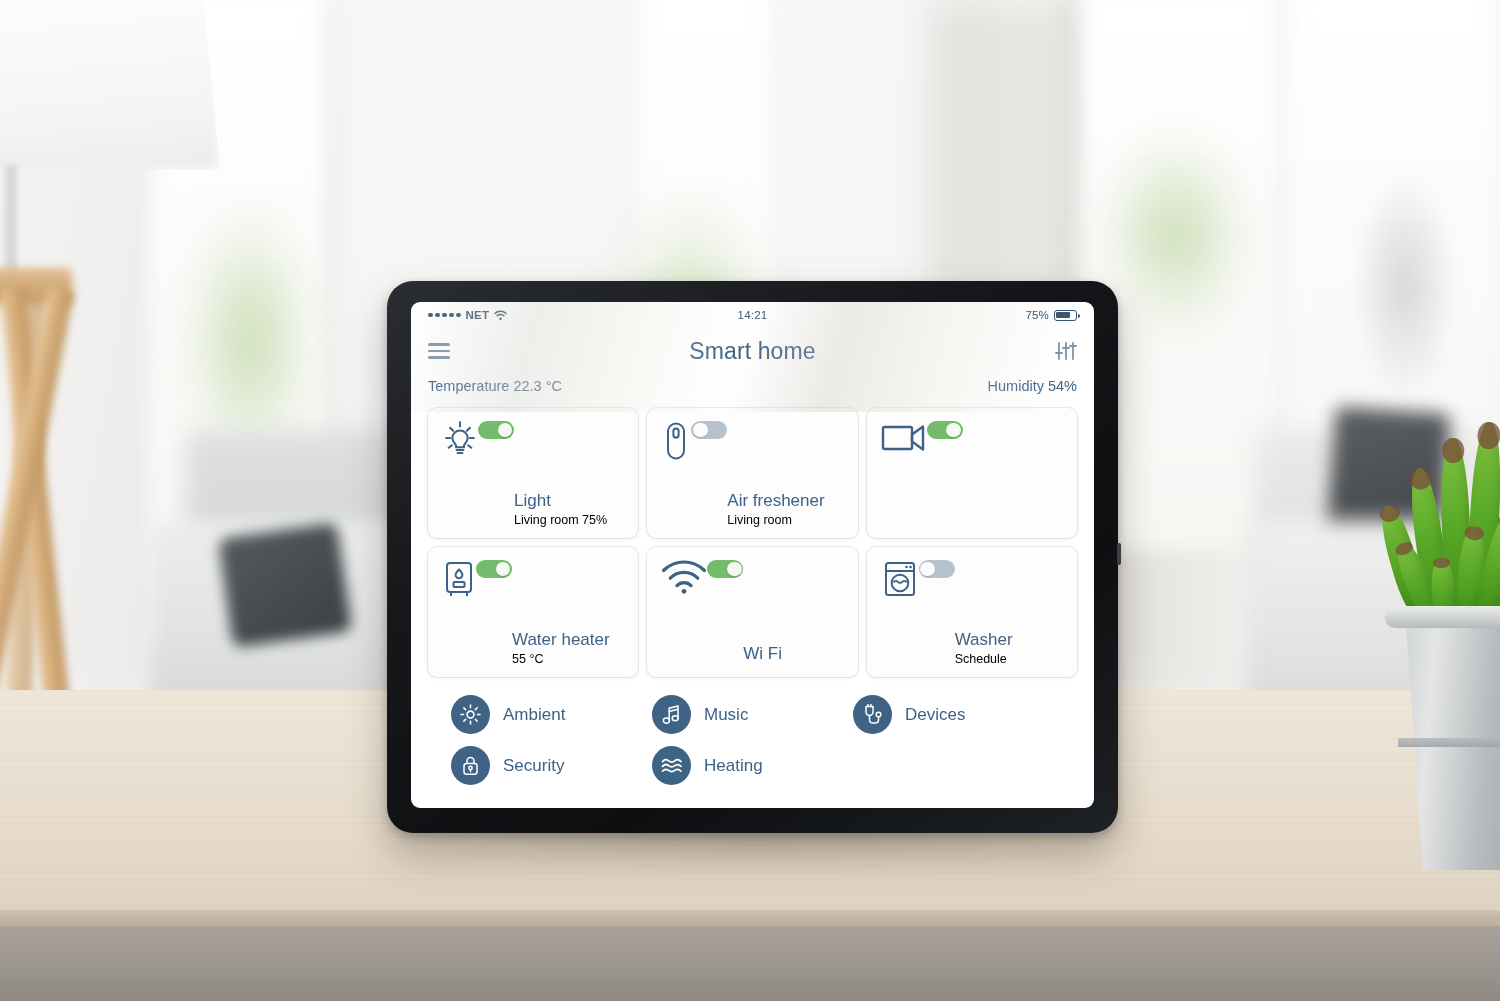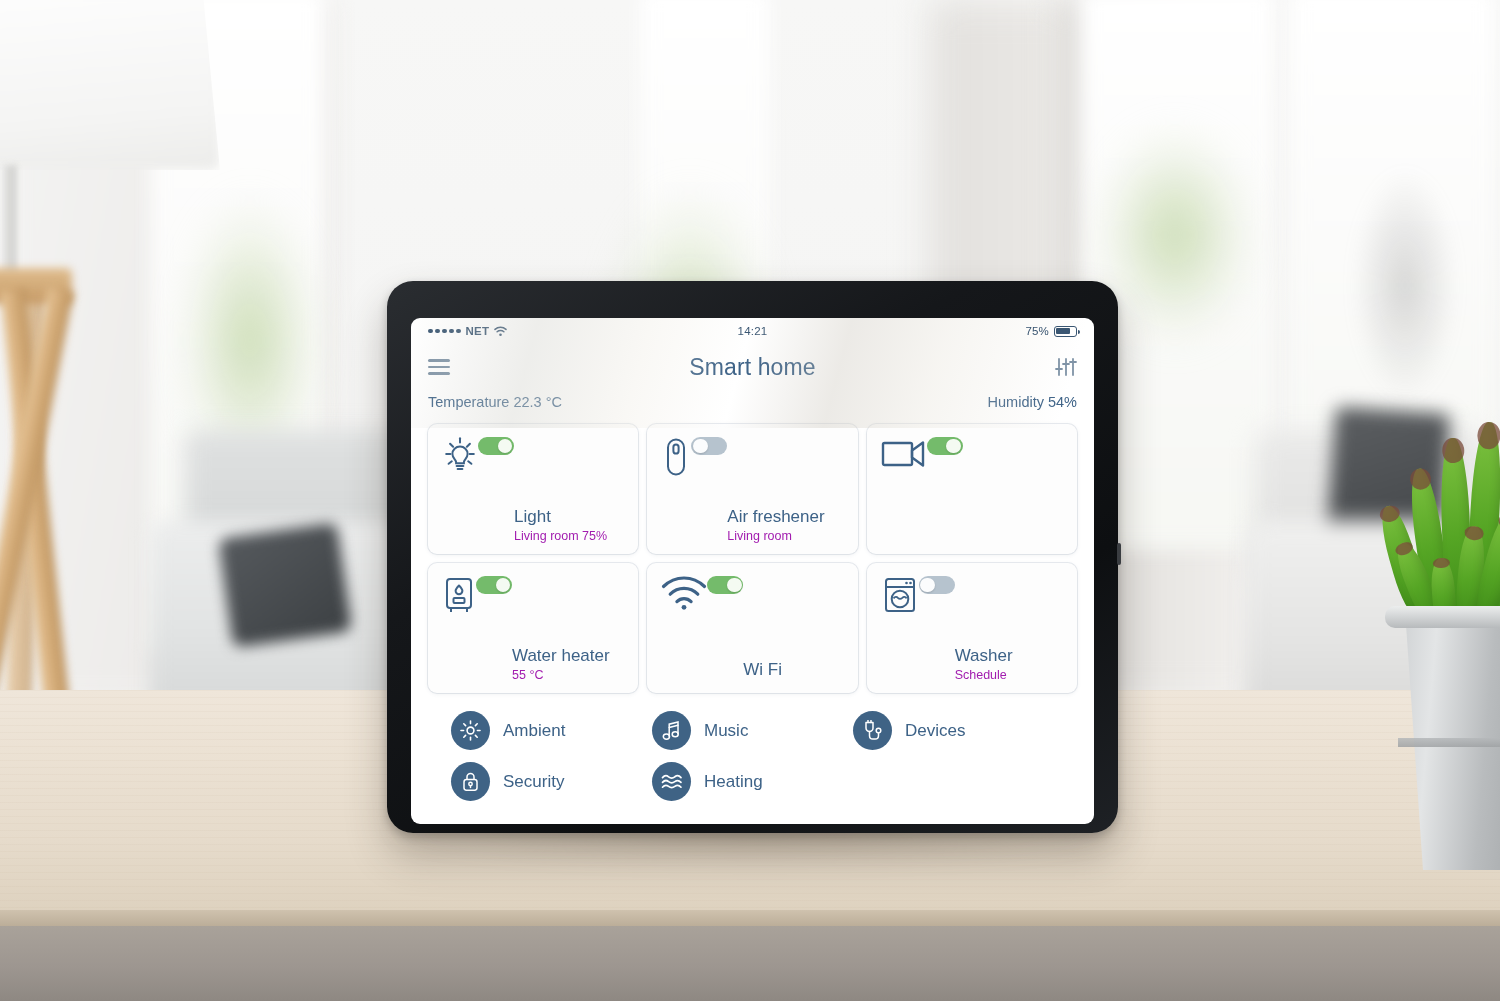--- a/index.html
+++ b/index.html
@@ -218,7 +218,7 @@
 
   .screen {
     position: absolute;
-    left: 24px; top: 37px;
+    left: 24px; top: 21px;
     width: 683px; height: 506px;
     background: #ffffff;
     border-radius: 9px;

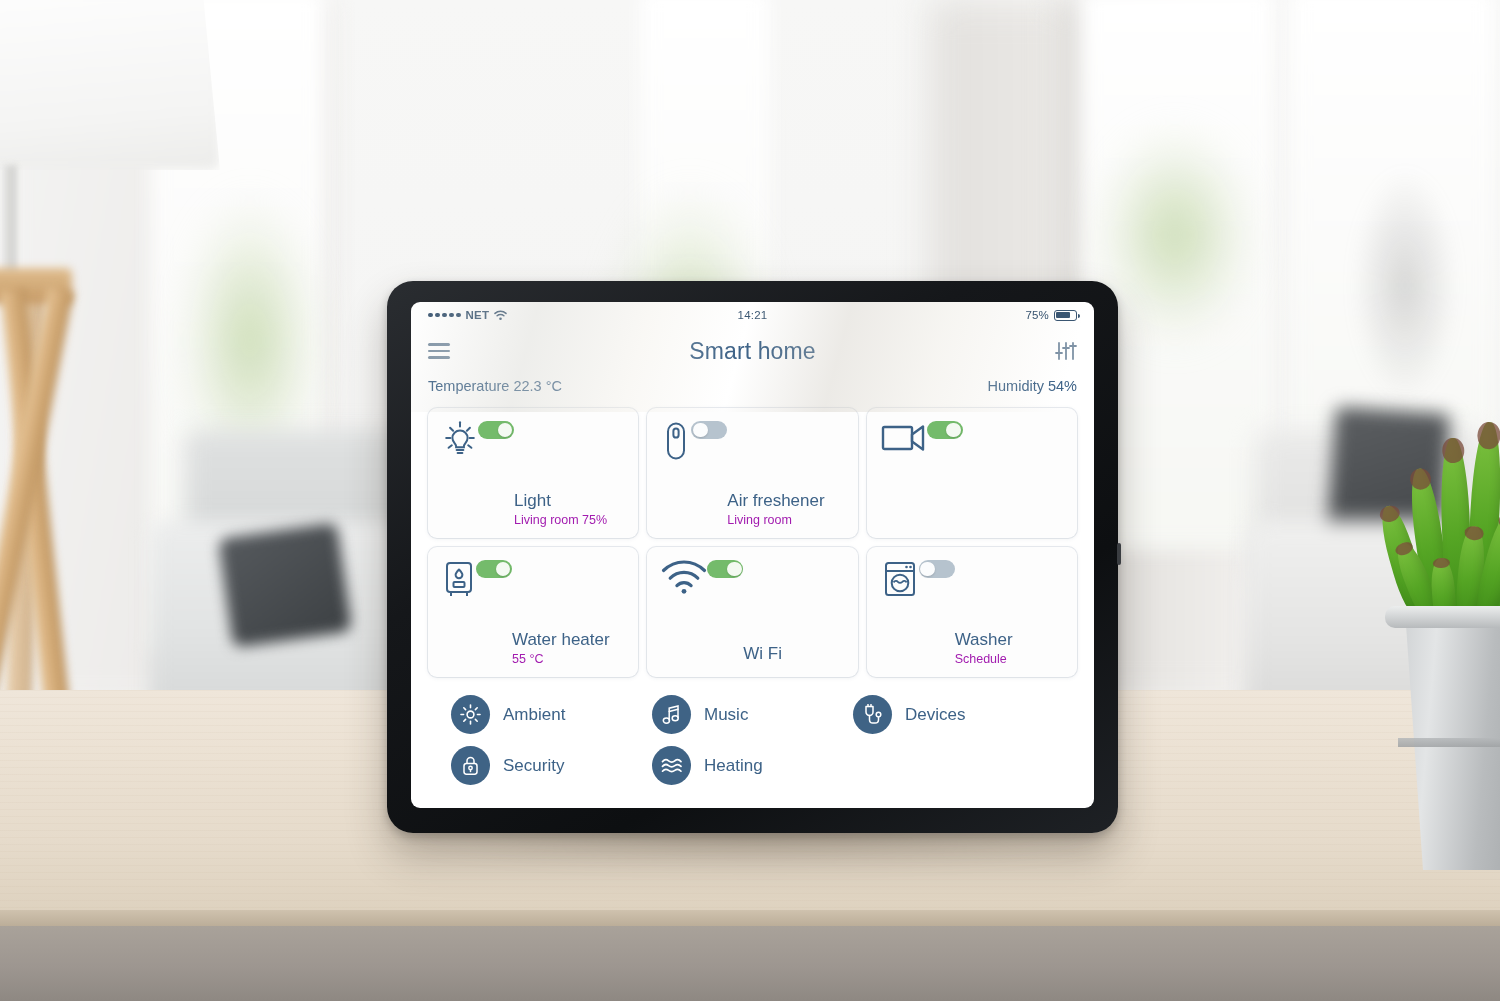--- a/index.html
+++ b/index.html
@@ -314,7 +314,7 @@
   .card-icon { color: #3d6287; }
   .card-body { margin-top: auto; }
   .card-title { font-size: 17px; color: #3d6287; line-height: 1.15; }
-  .card-sub { font-size: 12.5px; color: #a21caf; margin-top: 2px; }
+  .card-sub { font-size: 12.5px; color: #000000; margin-top: 2px; }
 
   
   .toggle {

